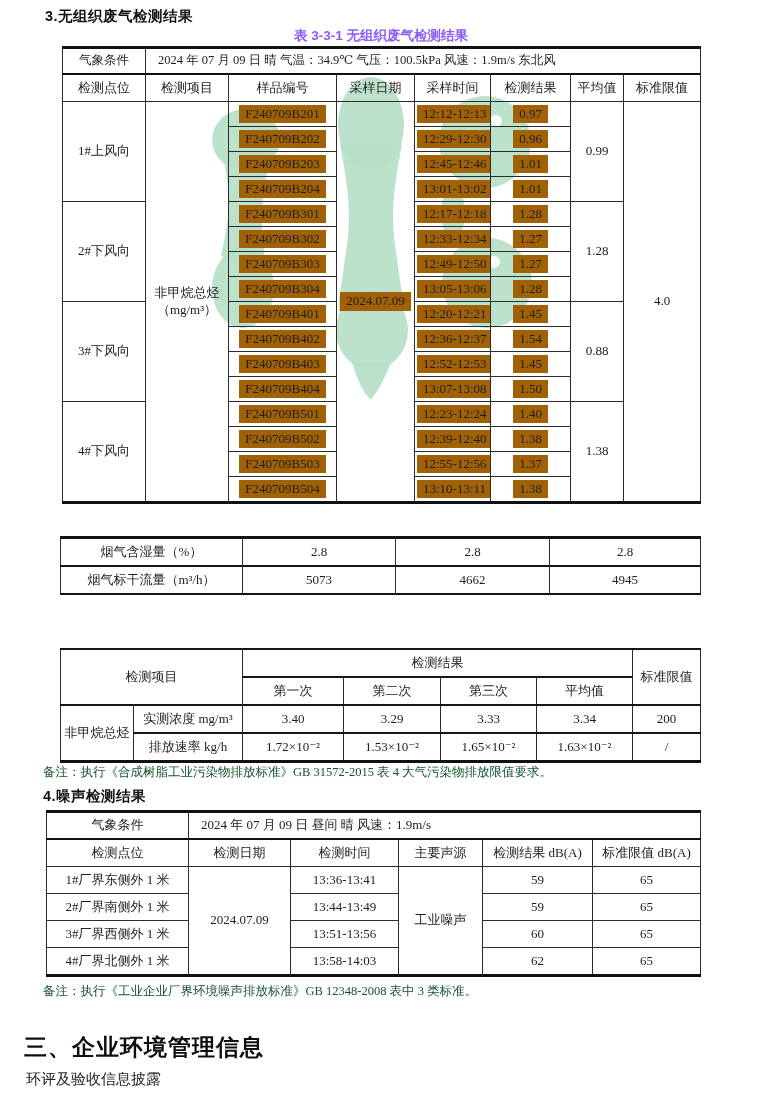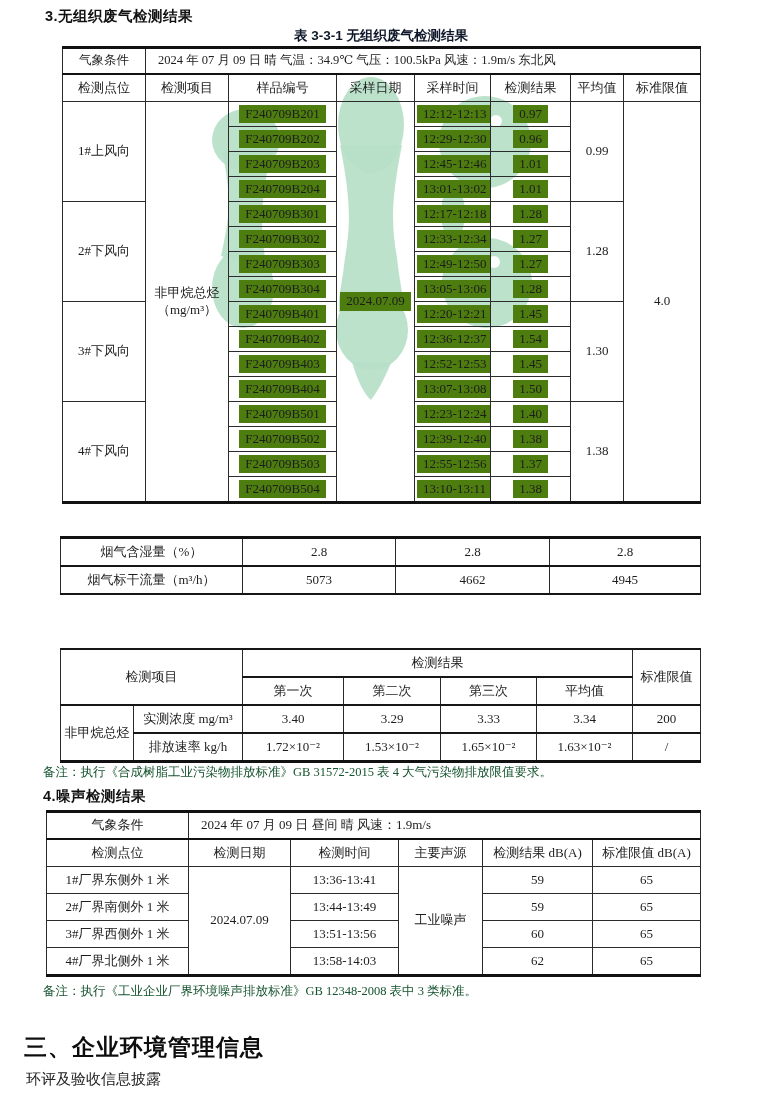--- a/index.html
+++ b/index.html
@@ -15,7 +15,7 @@
   }
   .tbl-caption{
     font-family:"Liberation Sans","DejaVu Sans",sans-serif;
-    font-weight:700;font-size:13.5px;text-align:center;color:#0f172a;
+    font-weight:700;font-size:13.5px;text-align:center;color:#8b5cf6;
   }
   table{border-collapse:collapse;table-layout:fixed;position:absolute;z-index:2;background:transparent;}
   td{

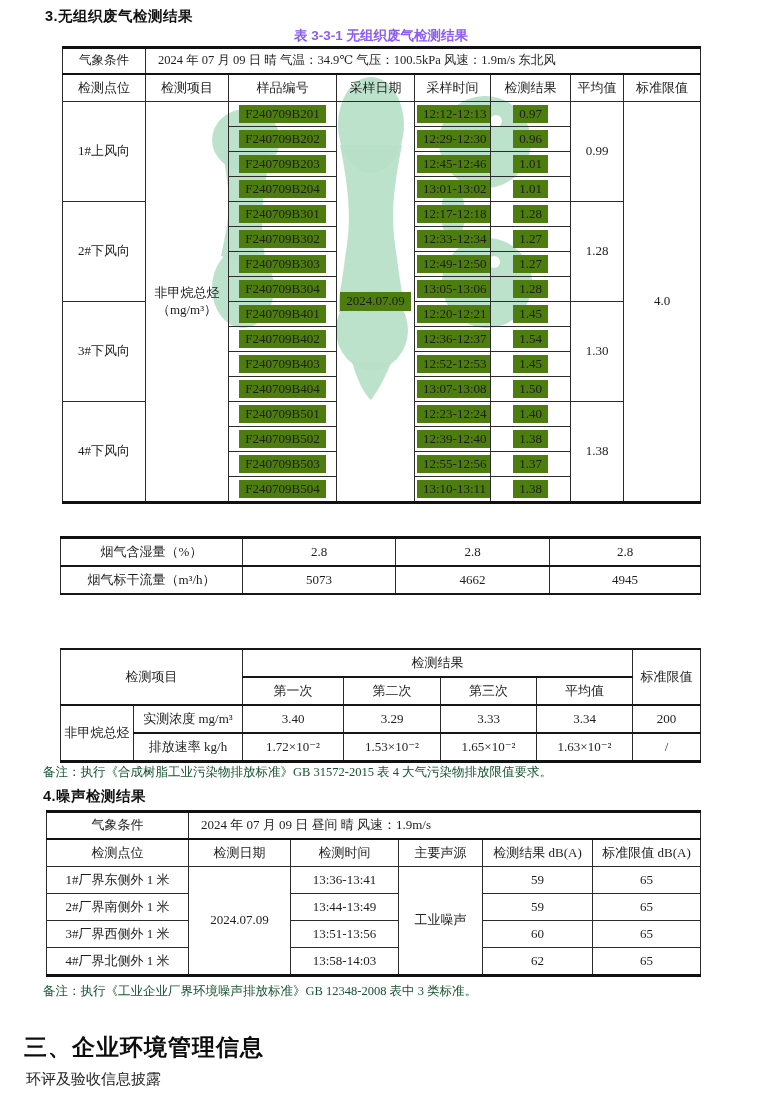--- a/index.html
+++ b/index.html
@@ -28,7 +28,7 @@
   #table1 tr.hdr td{height:26px;}
   #table1 tr.d td{height:24px;}
   td.left{text-align:left;padding-left:12px;}
-  .patch{background:#4d7c0f;display:inline-block;padding:1px 6px;white-space:nowrap;}
+  .patch{background:#a16207;display:inline-block;padding:1px 6px;white-space:nowrap;}
   
   #table2a{left:60px;top:536px;width:640px;border-top:3px solid #111;font-family:Liberation Serif, serif;}
   #table2a td{height:26px;border-top:2px solid #161616;border-bottom:2px solid #161616;}

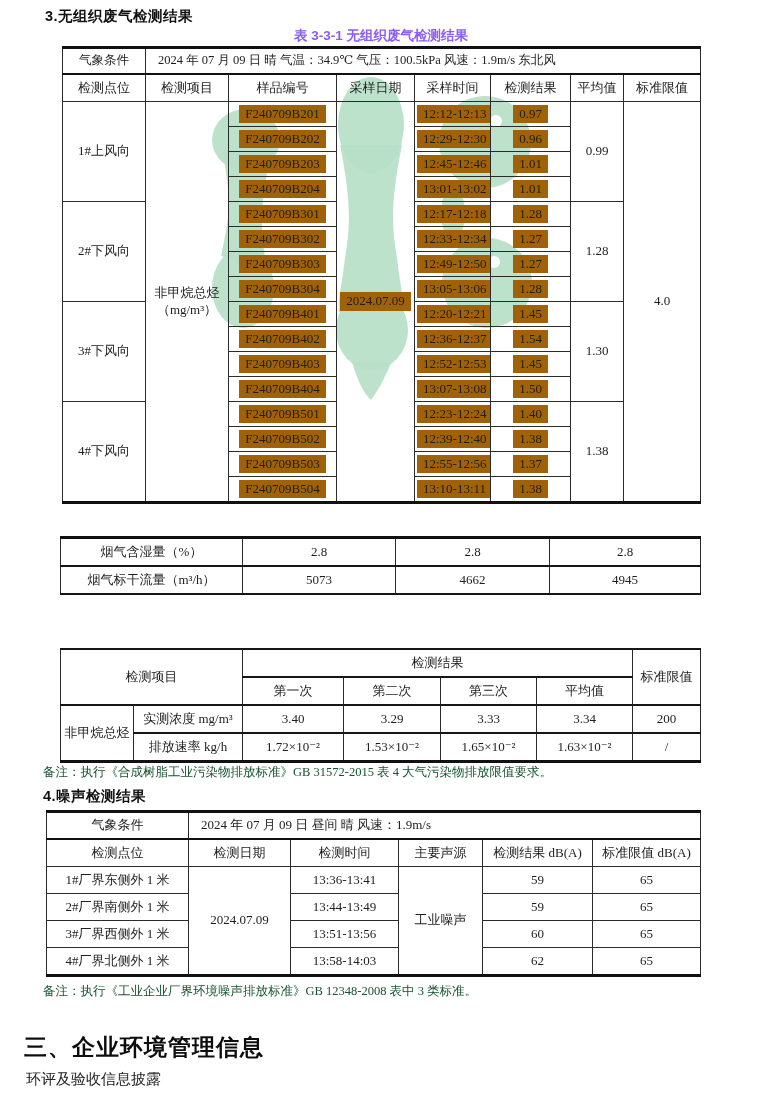--- a/index.html
+++ b/index.html
@@ -157,7 +157,7 @@
     <td><span class="patch">F240709B401</span></td>
     <td><span class="patch">12:20-12:21</span></td>
     <td><span class="patch">1.45</span></td>
-    <td rowspan="4">1.30</td>
+    <td rowspan="4">0.88</td>
   </tr>
   <tr class="d">
     <td><span class="patch">F240709B402</span></td>

